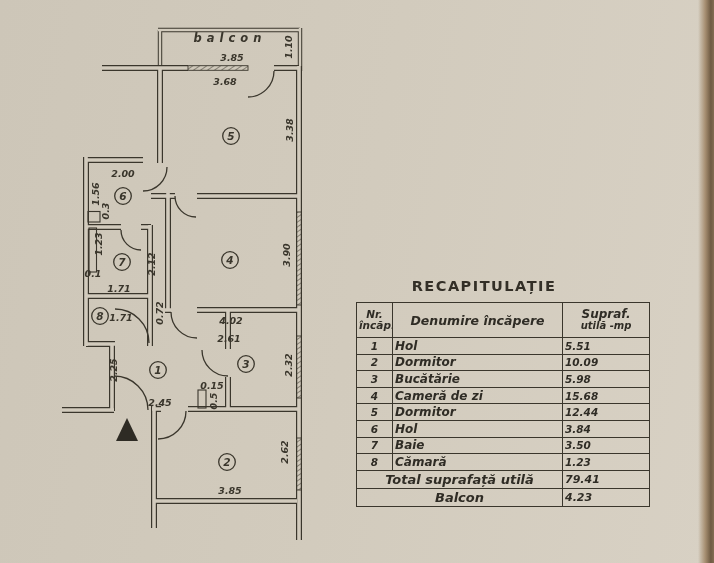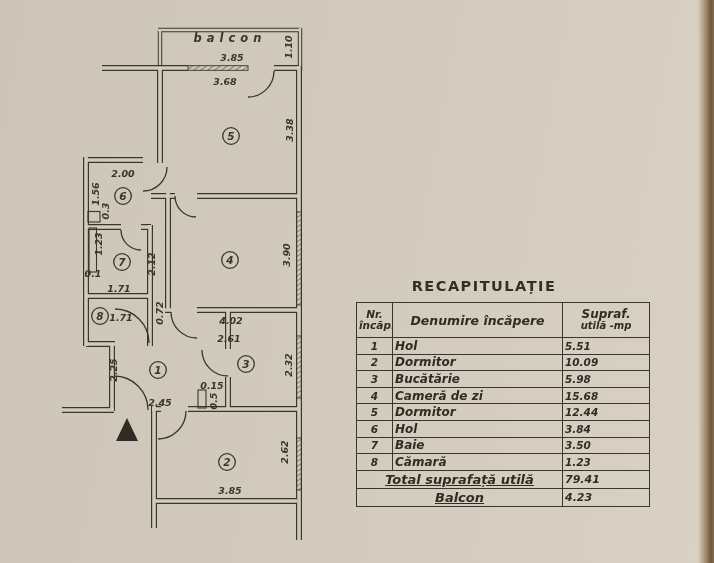--- a/index.html
+++ b/index.html
@@ -41,7 +41,7 @@
   td.name{font:italic 700 12px "DejaVu Sans",sans-serif;padding-left:9px;}
   td.area{font:italic 700 10.5px "DejaVu Sans",sans-serif;text-align:left;}
   tr.foot{height:18px;}
-  tr.foot td.lbl{font:italic 700 13px "DejaVu Sans",sans-serif;text-align:center;text-decoration:underline;}
+  tr.foot td.lbl{font:italic 700 13px "DejaVu Sans",sans-serif;text-align:center;}
   tr.foot td.area{font:italic 700 11px "DejaVu Sans",sans-serif;}
 </style>
 </head>

